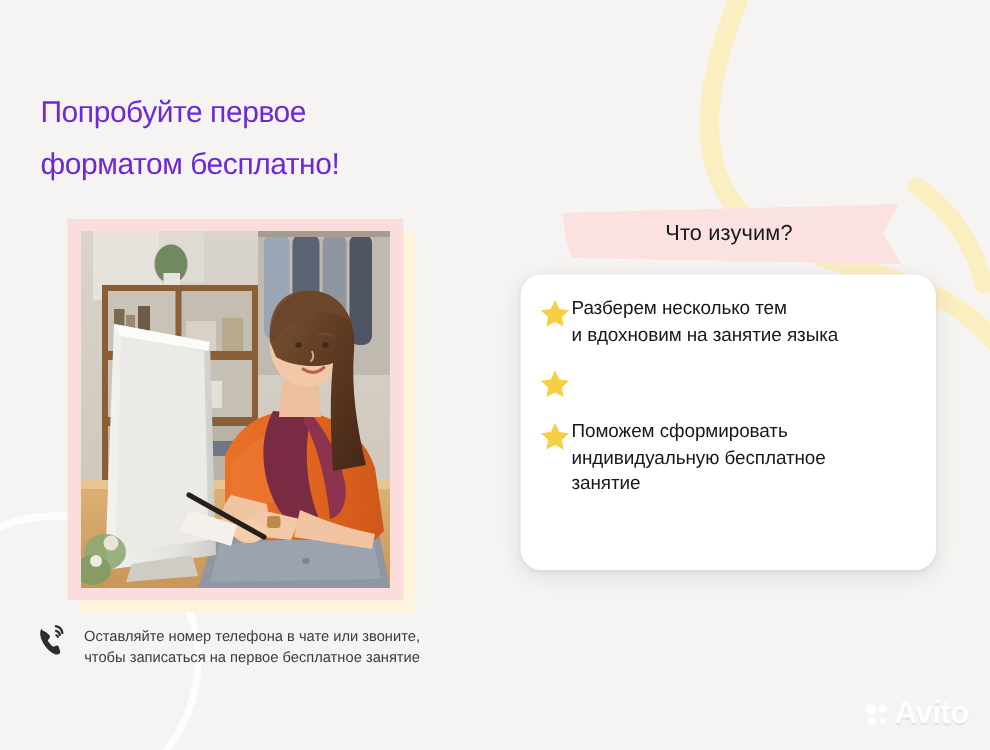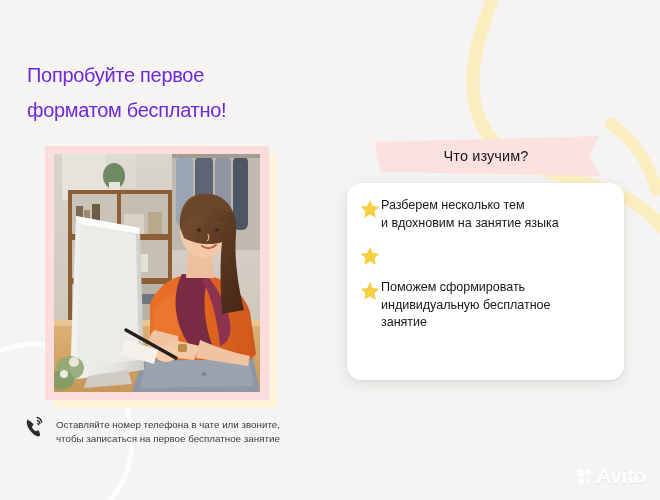--- a/index.html
+++ b/index.html
@@ -157,6 +157,7 @@
     display: flex;
     align-items: flex-start;
     gap: 8px;
+    text-align: right;
   }
   #phone-icon { flex: 0 0 auto; width: 24px; height: 28px; }
   #phone-icon svg { display: block; width: 24px; height: 28px; }

